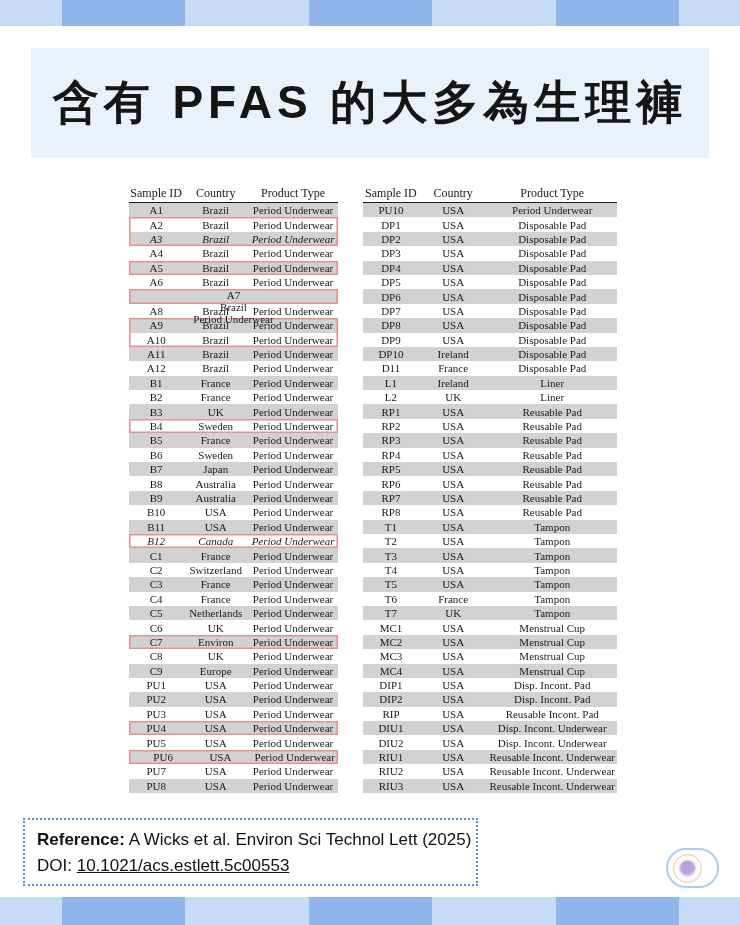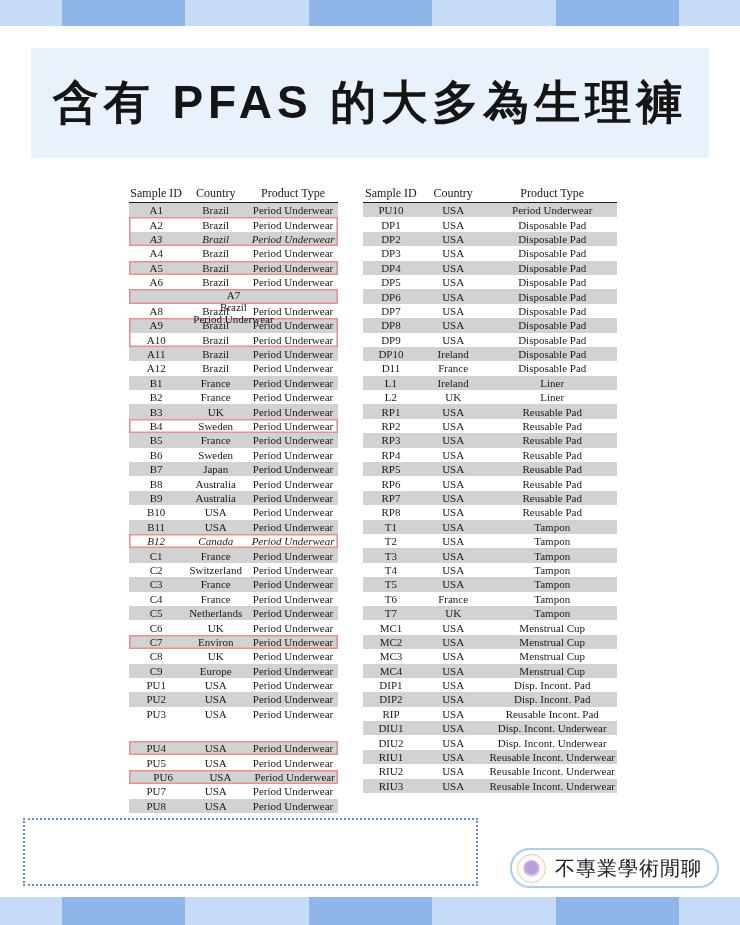--- a/index.html
+++ b/index.html
@@ -291,7 +291,7 @@
             <span class="cell c1">USA</span>
             <span class="cell c2">Period Underwear</span>
           </div>
-          <div class="t-row shaded" style="box-shadow: rgb(230, 146, 147) 1.6px 0px 0px inset, rgb(230, 146, 147) -1.6px 0px 0px inset, rgb(230, 146, 147) 0px 1.6px 0px inset, rgb(230, 146, 147) 0px -1.6px 0px inset; margin-top: 20px;">
+          <div class="t-row shaded" style="box-shadow: rgb(230, 146, 147) 1.6px 0px 0px inset, rgb(230, 146, 147) -1.6px 0px 0px inset, rgb(230, 146, 147) 0px 1.6px 0px inset, rgb(230, 146, 147) 0px -1.6px 0px inset;">
             <span class="cell c0">PU4</span>
             <span class="cell c1">USA</span>
             <span class="cell c2">Period Underwear</span>

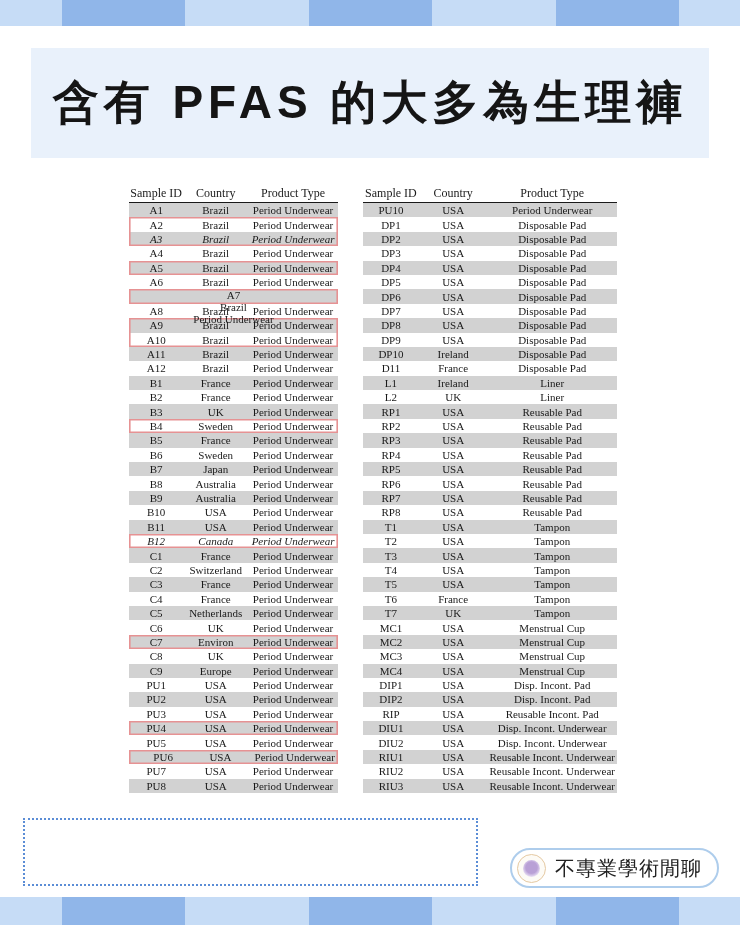--- a/index.html
+++ b/index.html
@@ -537,6 +537,9 @@
   </div>
 
   <div class="ref-box">
+    <div class="ref-line">
+      <span class="ref-bold">Reference:</span><span> A Wicks et al. Environ Sci Technol Lett (2025)</span>
+    </div>
   </div>
 
   <div class="badge">

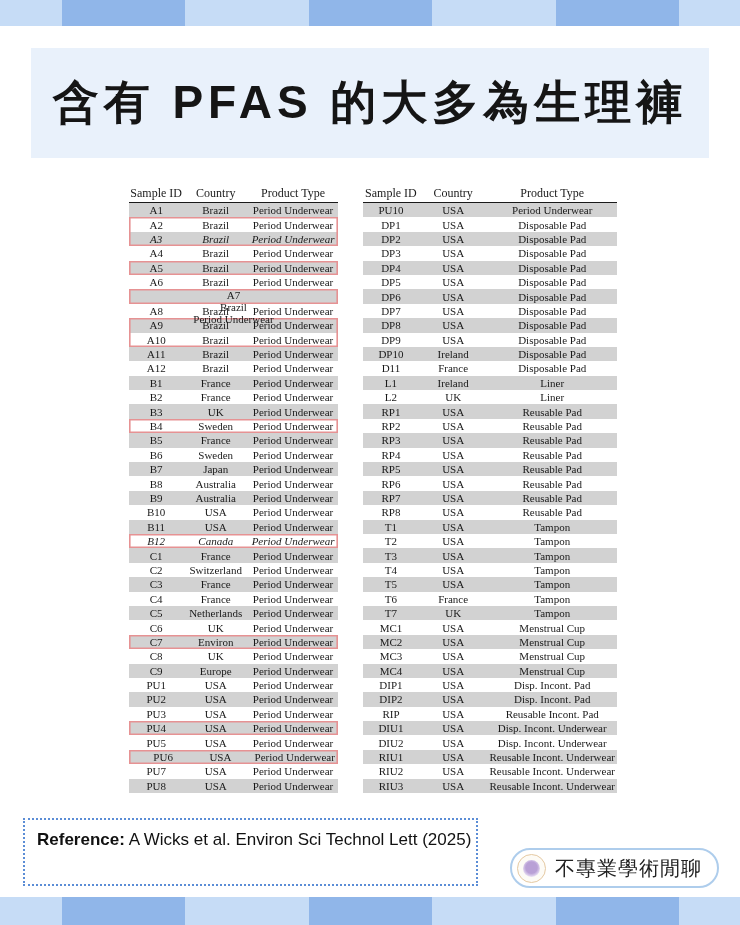--- a/index.html
+++ b/index.html
@@ -540,6 +540,9 @@
     <div class="ref-line">
       <span class="ref-bold">Reference:</span><span> A Wicks et al. Environ Sci Technol Lett (2025)</span>
     </div>
+    <div class="ref-line">
+      <span>DOI: </span><span class="doi-link">10.1021/acs.estlett.5c00553</span>
+    </div>
   </div>
 
   <div class="badge">

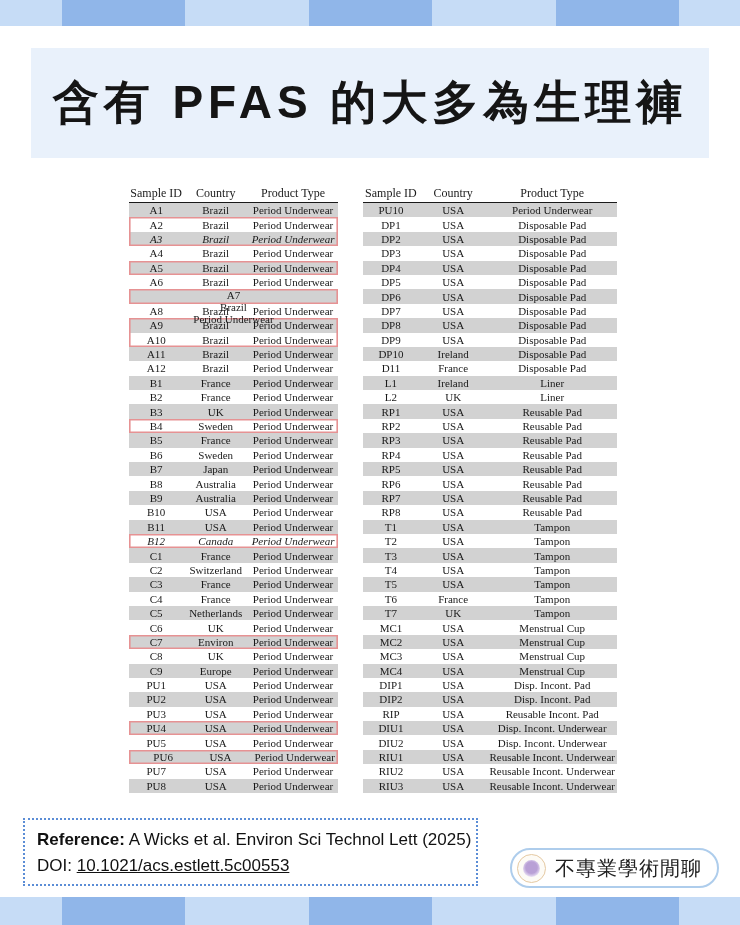--- a/index.html
+++ b/index.html
@@ -549,7 +549,6 @@
     <span class="logo-circle">
       <span class="logo-core"></span>
     </span>
-    <span class="badge-label">不專業學術閒聊</span>
   </div>
 
   <div class="stripe stripe-bottom"></div>

